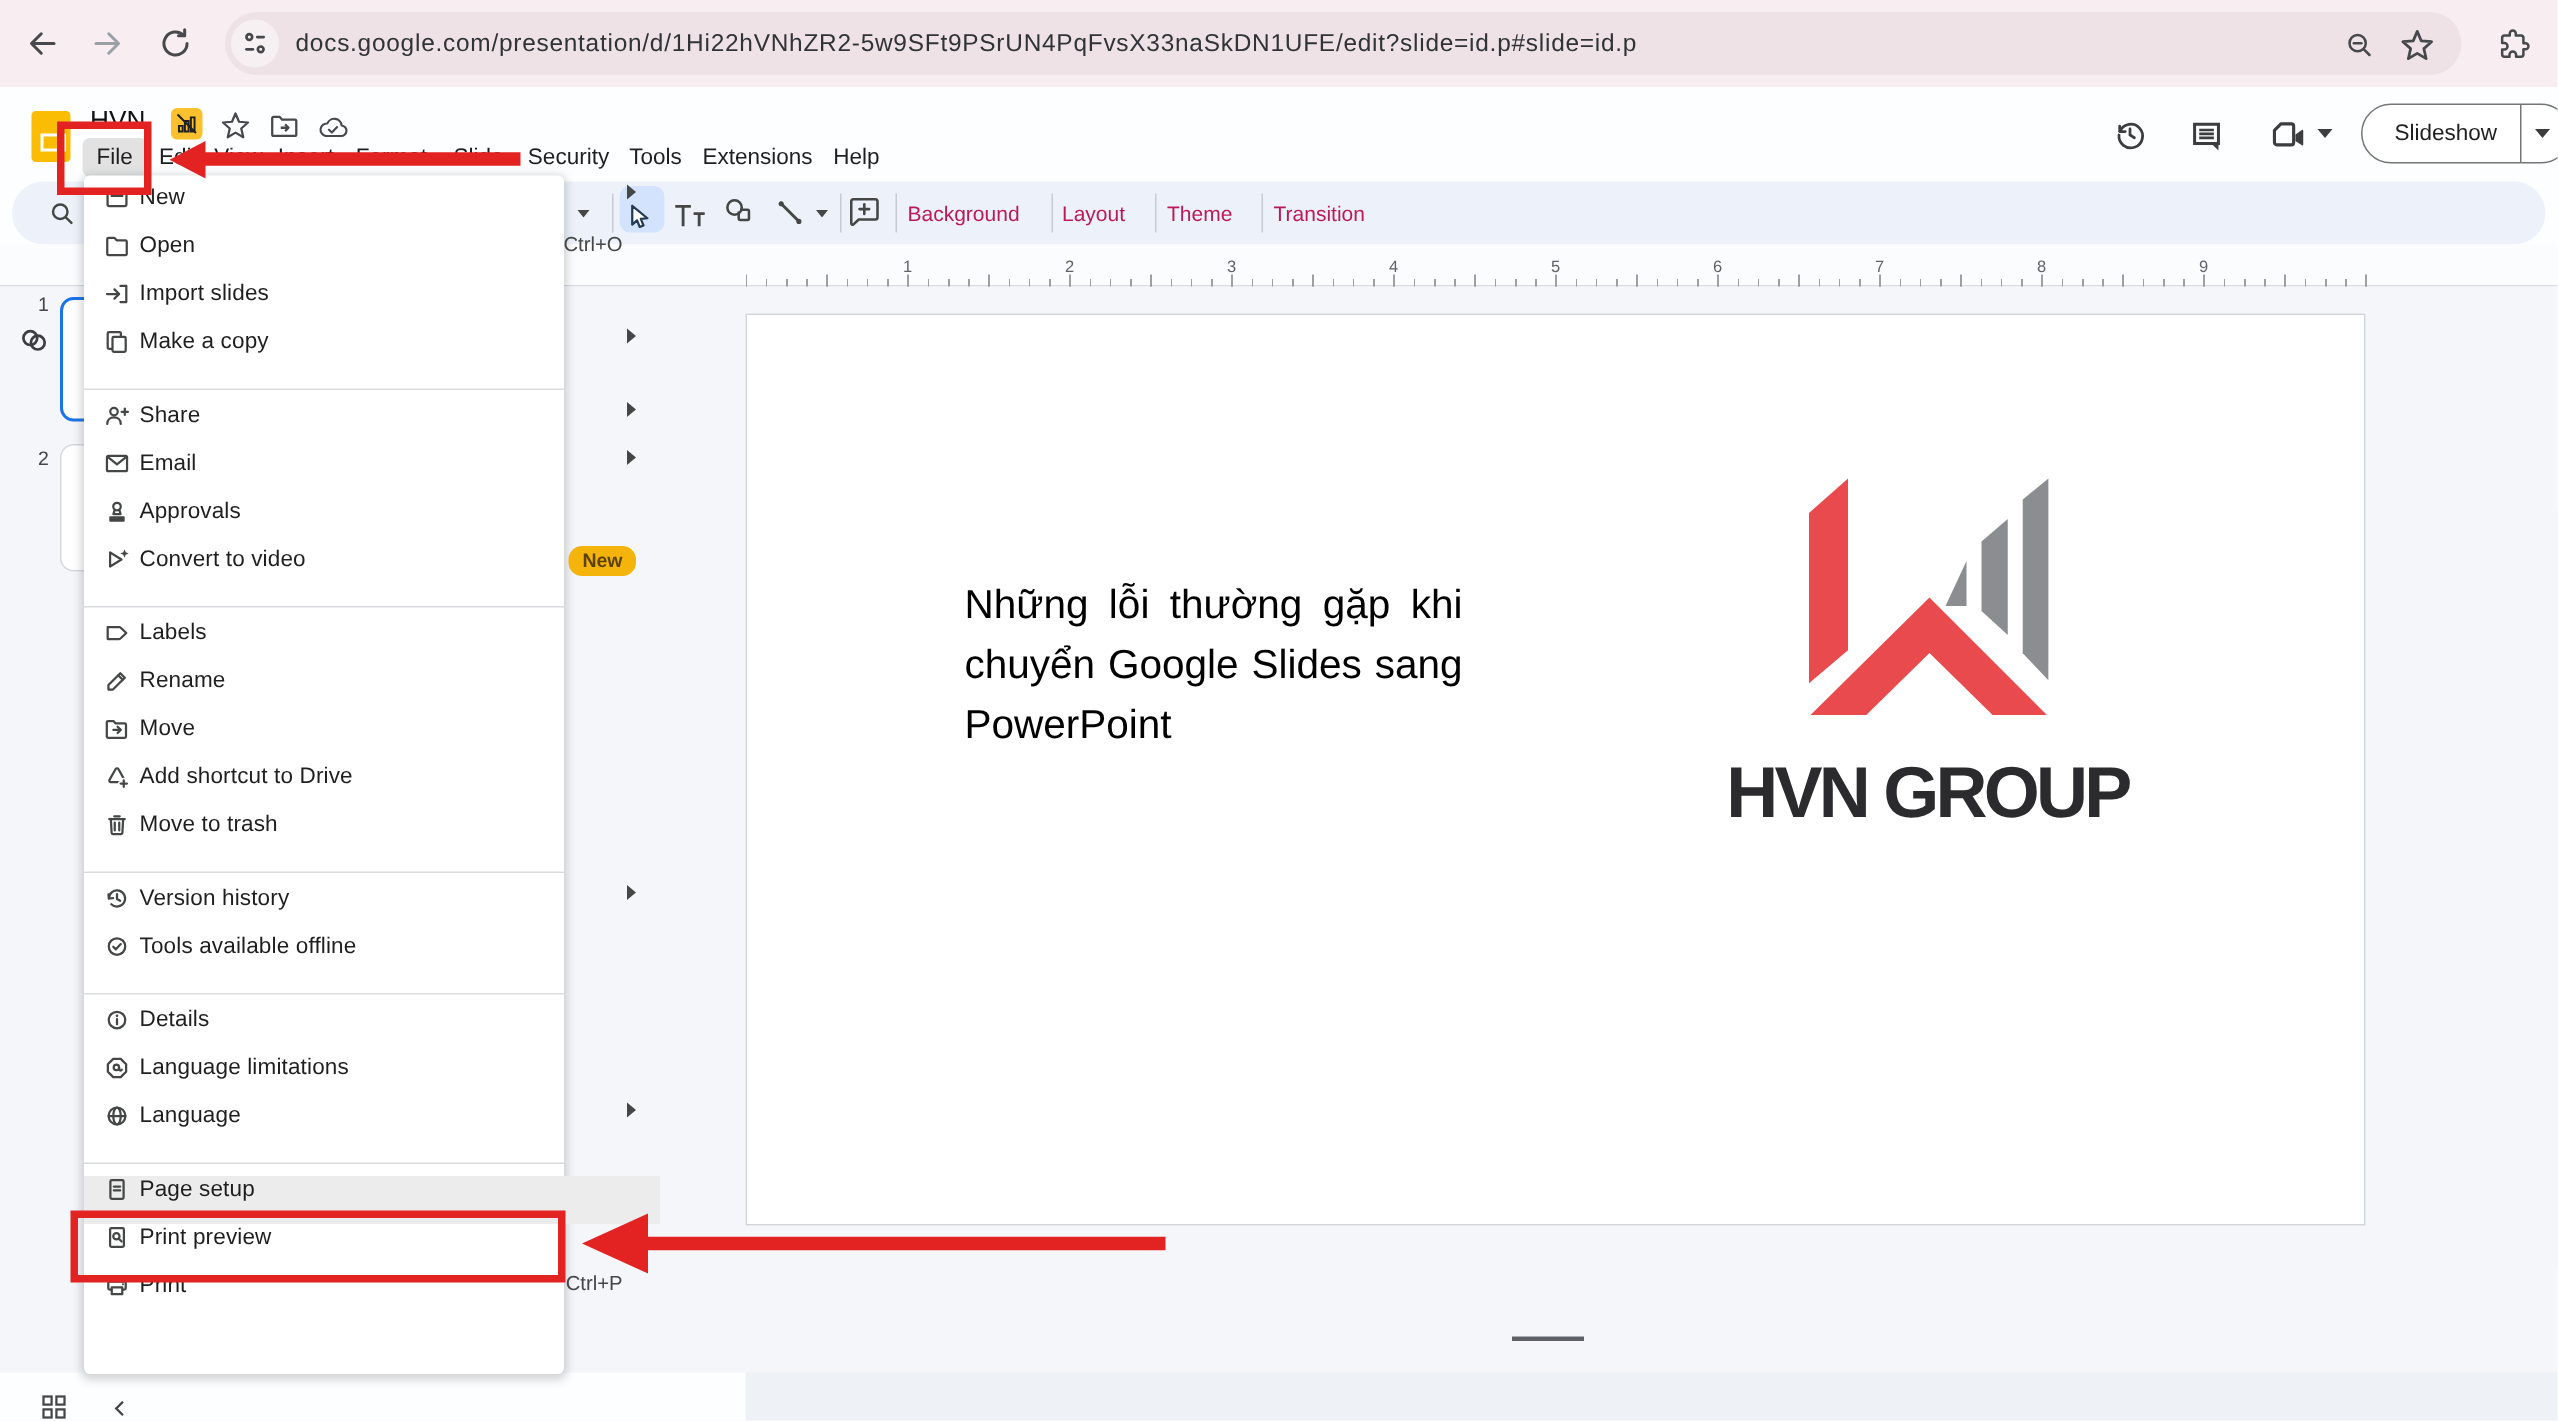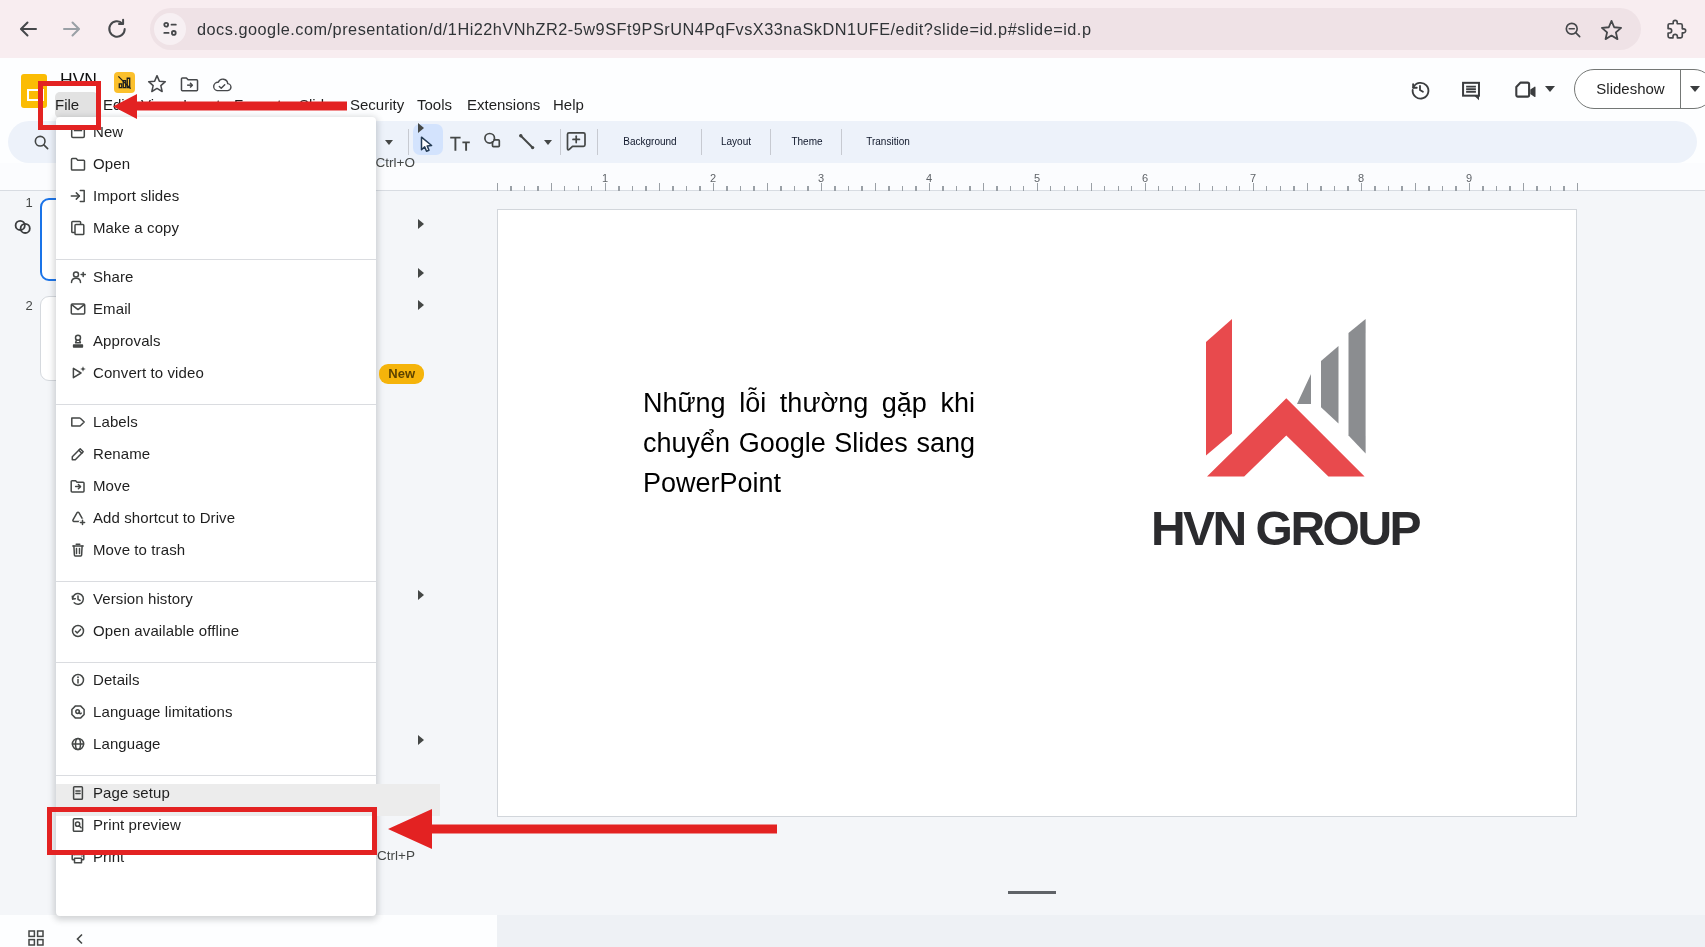--- a/index.html
+++ b/index.html
@@ -13,7 +13,7 @@
 .mi .sc{position:absolute;right:25px;font-size:13.5px;color:#444746}
 .mi .car{position:absolute;right:16px;width:0;height:0;border-left:6px solid #444746;border-top:5px solid transparent;border-bottom:5px solid transparent}
 .sep{height:1px;background:#dadce0;margin:8px 0}
-.mb{position:absolute;top:92px;height:26px;line-height:26px;font-size:15px;color:#1f1f1f;text-align:left}
+.mb{position:absolute;top:92px;height:26px;line-height:26px;font-size:15px;color:#1f1f1f;text-align:center}
 .tbl{position:absolute;top:127px;height:30px;line-height:30px;font-size:10px;color:#0f172a;text-align:center}
 .tdiv{position:absolute;top:129px;width:1px;height:26px;background:#c7cad1}
 .rnum{position:absolute;top:172px;width:30px;text-align:center;font-size:11px;color:#5f6368}

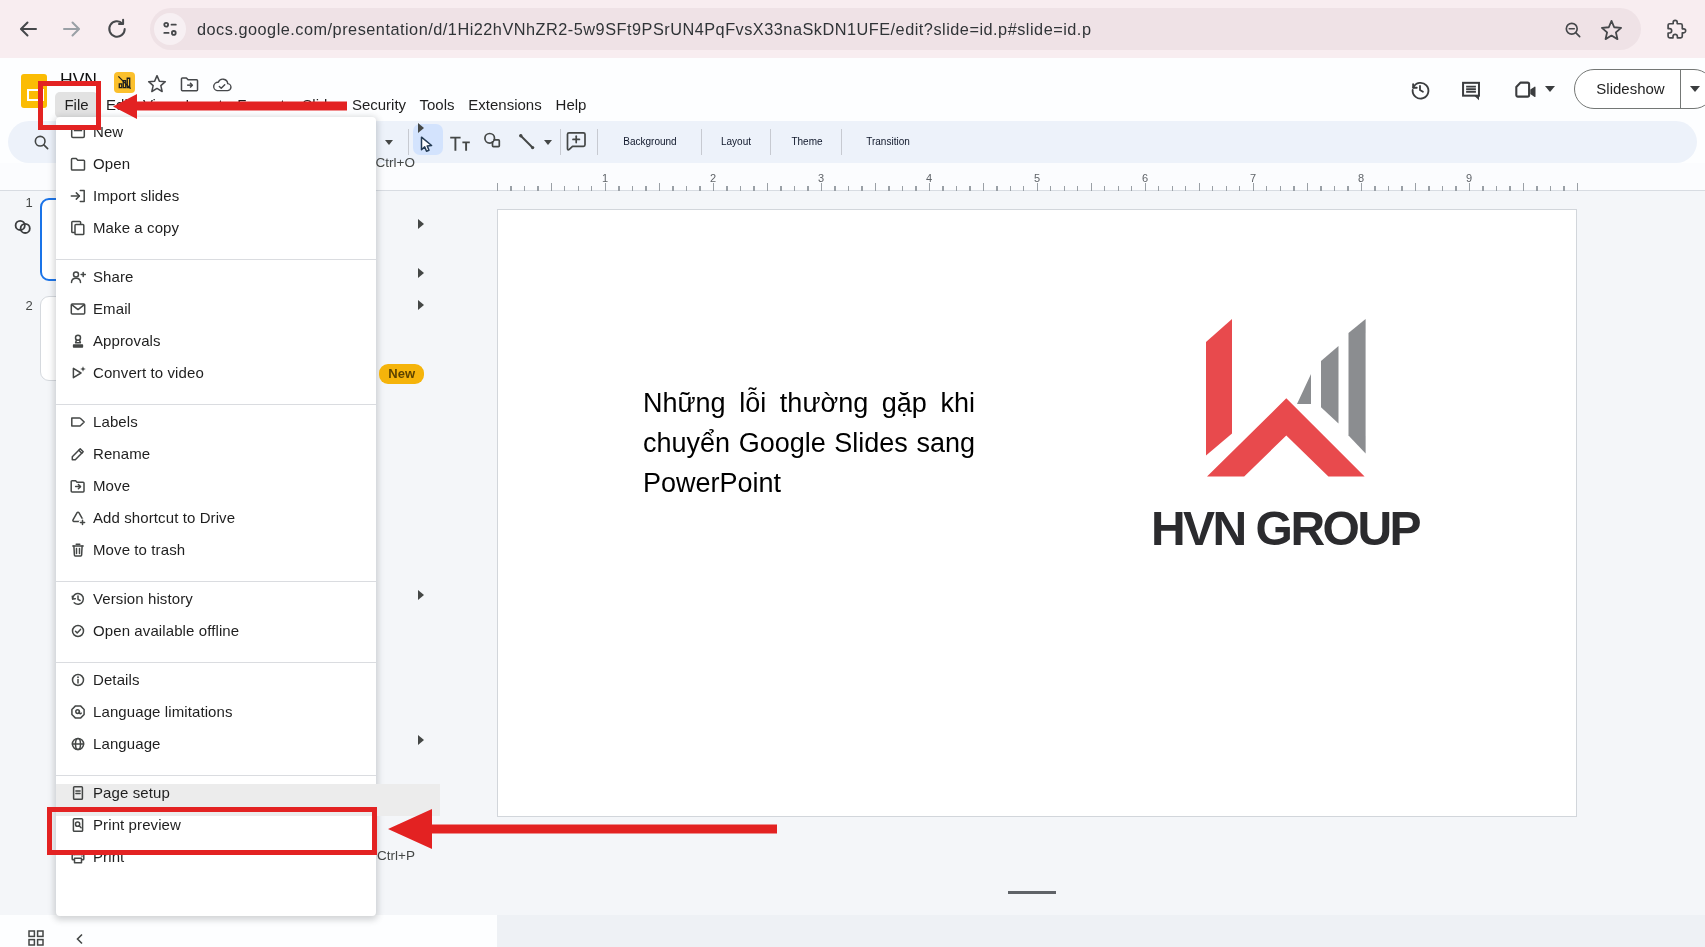--- a/index.html
+++ b/index.html
@@ -14,7 +14,7 @@
 .mi .car{position:absolute;right:16px;width:0;height:0;border-left:6px solid #444746;border-top:5px solid transparent;border-bottom:5px solid transparent}
 .sep{height:1px;background:#dadce0;margin:8px 0}
 .mb{position:absolute;top:92px;height:26px;line-height:26px;font-size:15px;color:#1f1f1f;text-align:center}
-.tbl{position:absolute;top:127px;height:30px;line-height:30px;font-size:10px;color:#0f172a;text-align:center}
+.tbl{position:absolute;top:127px;height:30px;line-height:30px;font-size:14px;color:#be185d;text-align:left}
 .tdiv{position:absolute;top:129px;width:1px;height:26px;background:#c7cad1}
 .rnum{position:absolute;top:172px;width:30px;text-align:center;font-size:11px;color:#5f6368}
 </style>

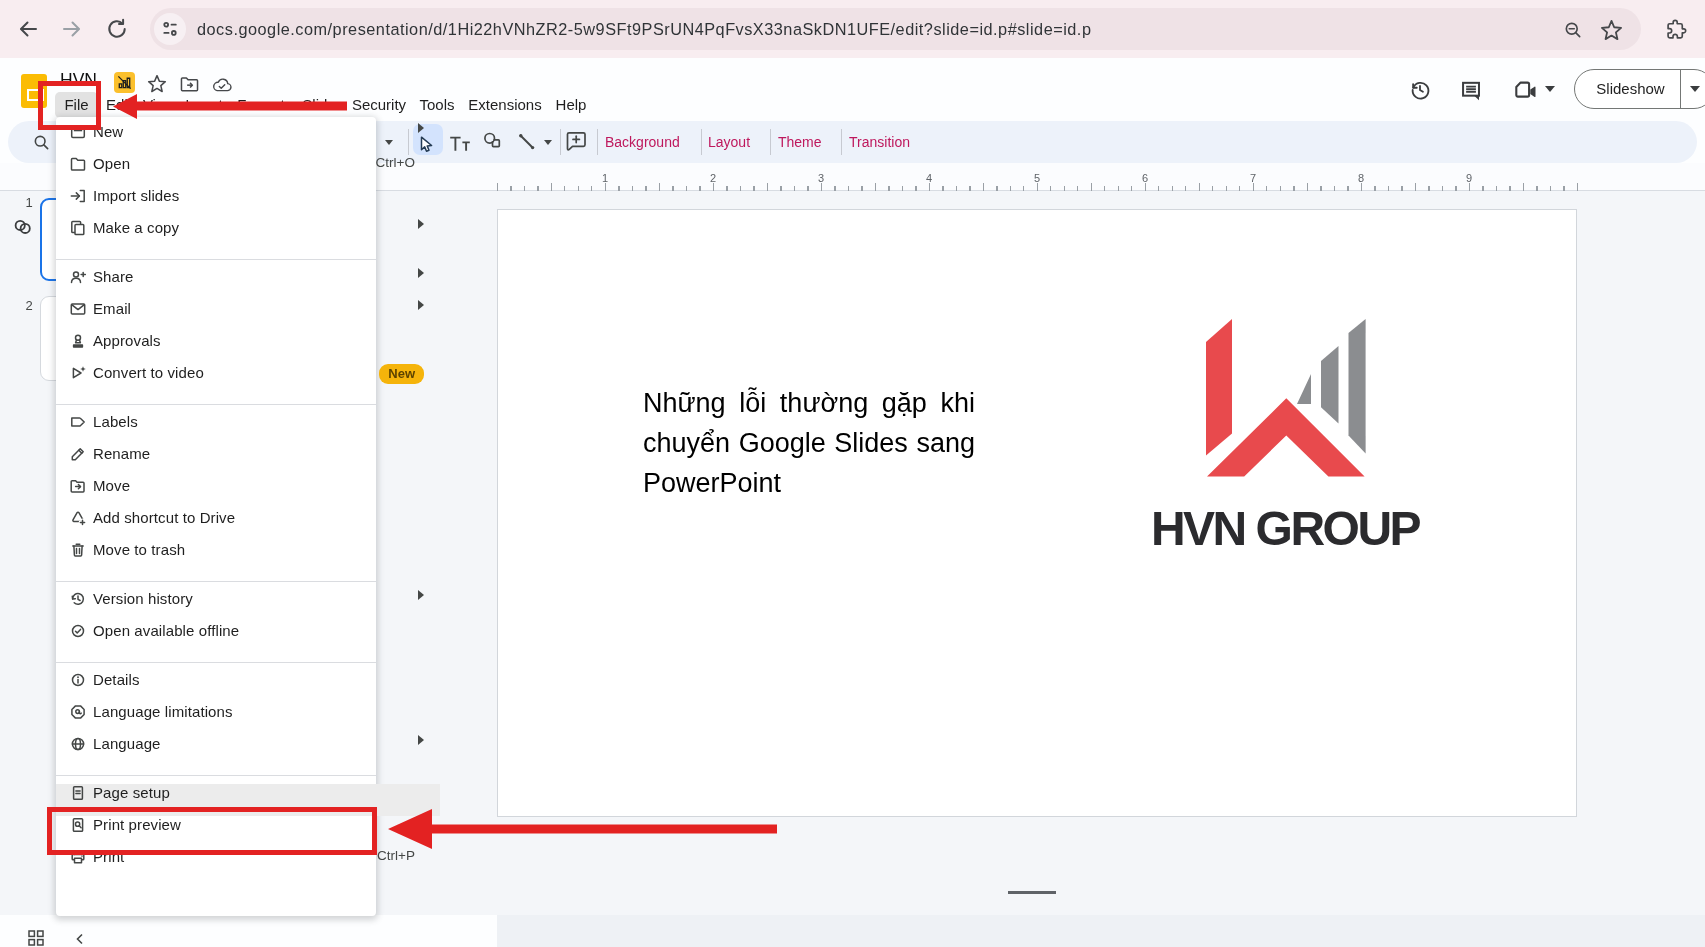--- a/index.html
+++ b/index.html
@@ -355,7 +355,7 @@
           <path d="M6.5 9.2l1.7 1.7 3.3-3.5"></path>
         </svg>
       </span>
-      <span class="lb">Open available offline</span>
+      <span class="lb">Tools available offline</span>
     </div>
 <div class="sep"></div>
 <div class="mi">

